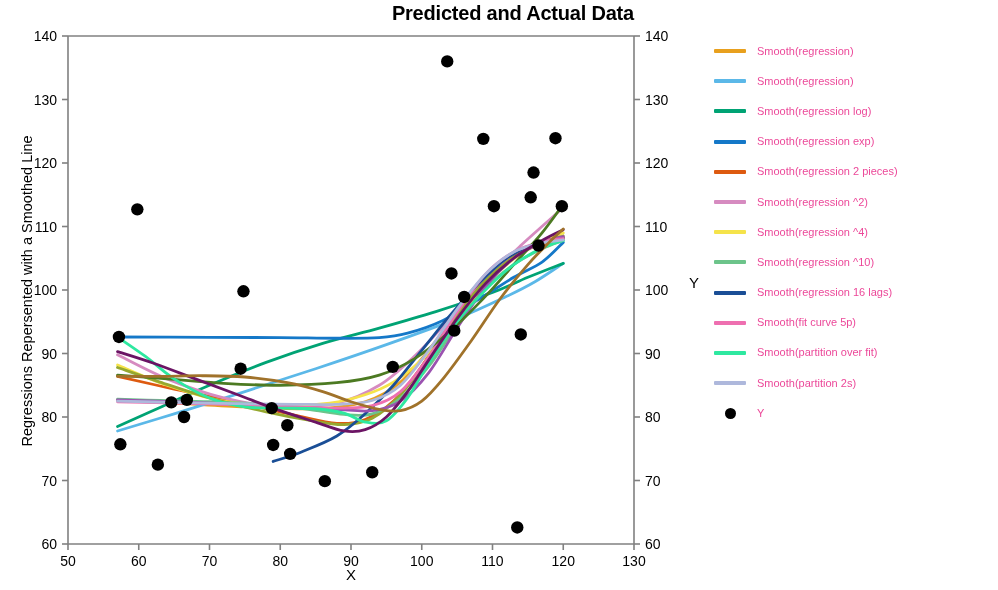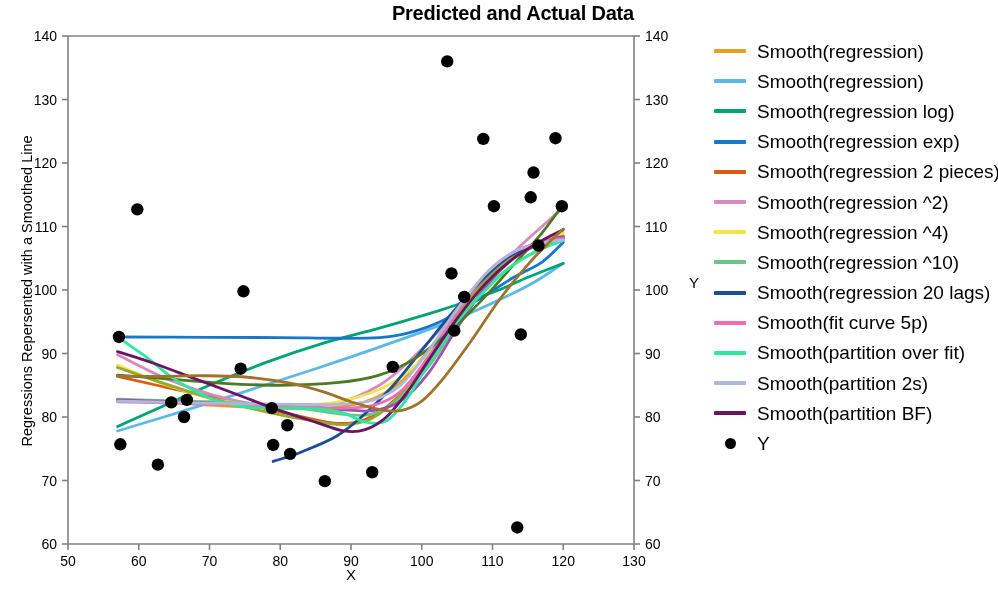--- a/index.html
+++ b/index.html
@@ -105,8 +105,8 @@
     background: #000;
   }
   .legend-label {
-    font-size: 19px;
-    color: #000000;
+    font-size: 11px;
+    color: #ec4899;
     white-space: nowrap;
     line-height: 1;
   }

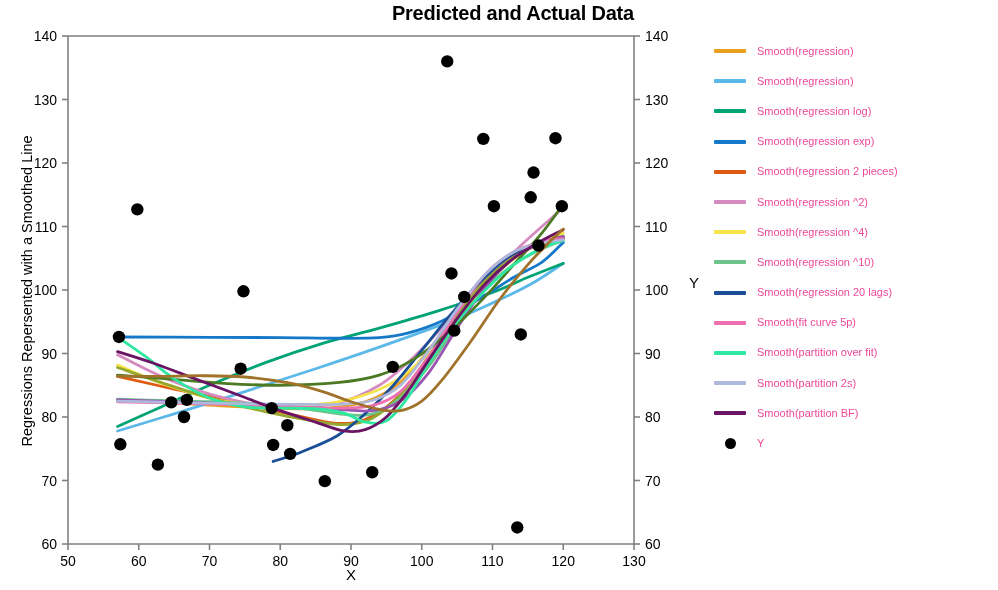--- a/index.html
+++ b/index.html
@@ -272,7 +272,7 @@
       </div>
       <div class="legend-row">
         <span class="legend-swatch" style="background: rgb(26, 78, 150);"></span>
-        <span class="legend-label">Smooth(regression 20 lags)</span>
+        <span class="legend-label">Smooth(regression 16 lags)</span>
       </div>
       <div class="legend-row">
         <span class="legend-swatch" style="background: rgb(238, 111, 176);"></span>

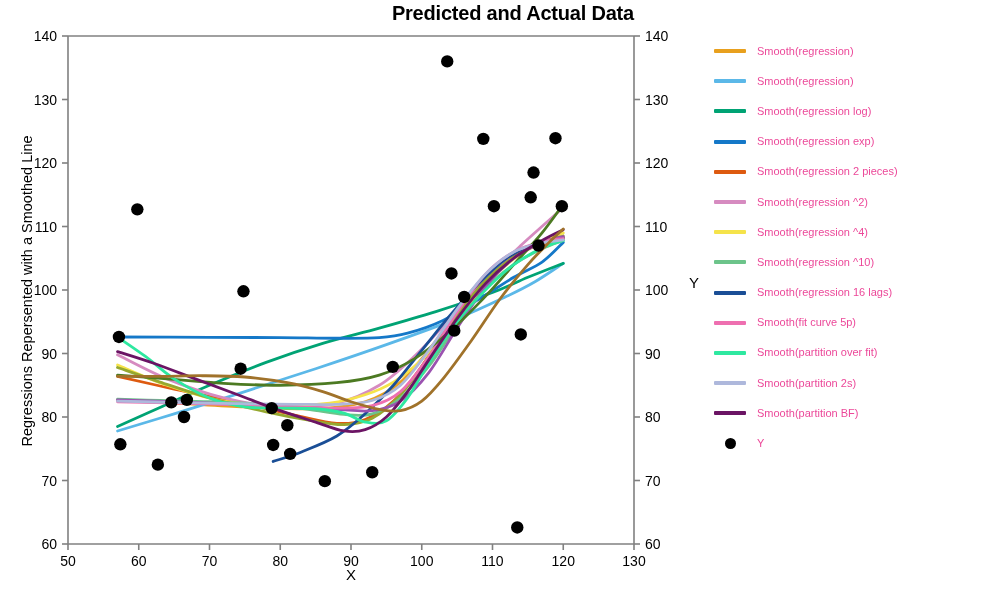--- a/index.html
+++ b/index.html
@@ -287,10 +287,6 @@
         <span class="legend-label">Smooth(partition 2s)</span>
       </div>
       <div class="legend-row">
-        <span class="legend-swatch" style="background: rgb(107, 20, 100);"></span>
-        <span class="legend-label">Smooth(partition BF)</span>
-      </div>
-      <div class="legend-row">
         <span class="legend-marker">
           <i style="background: rgb(0, 0, 0);"></i>
         </span>

